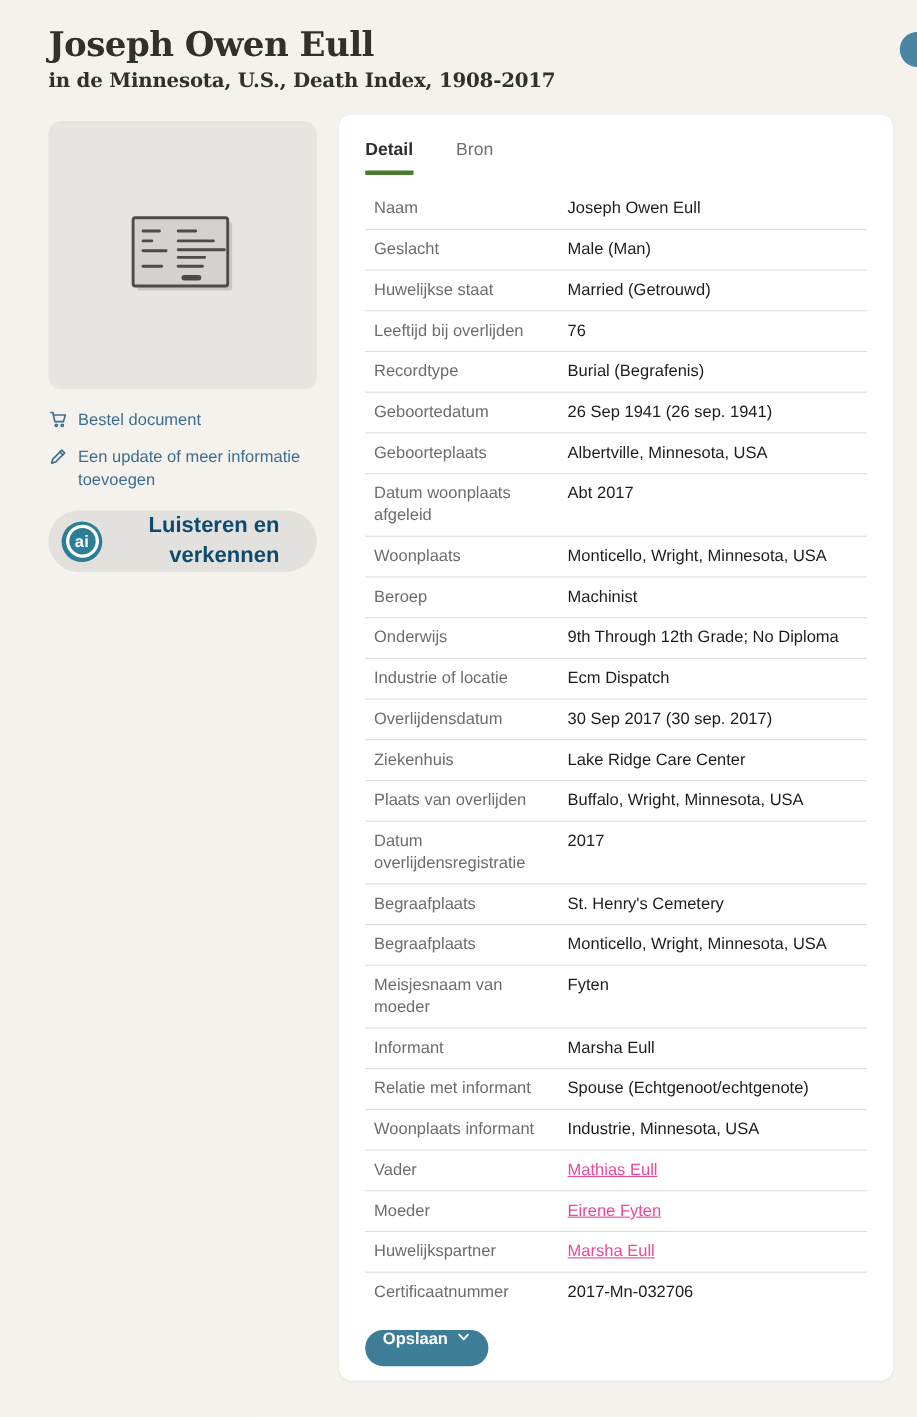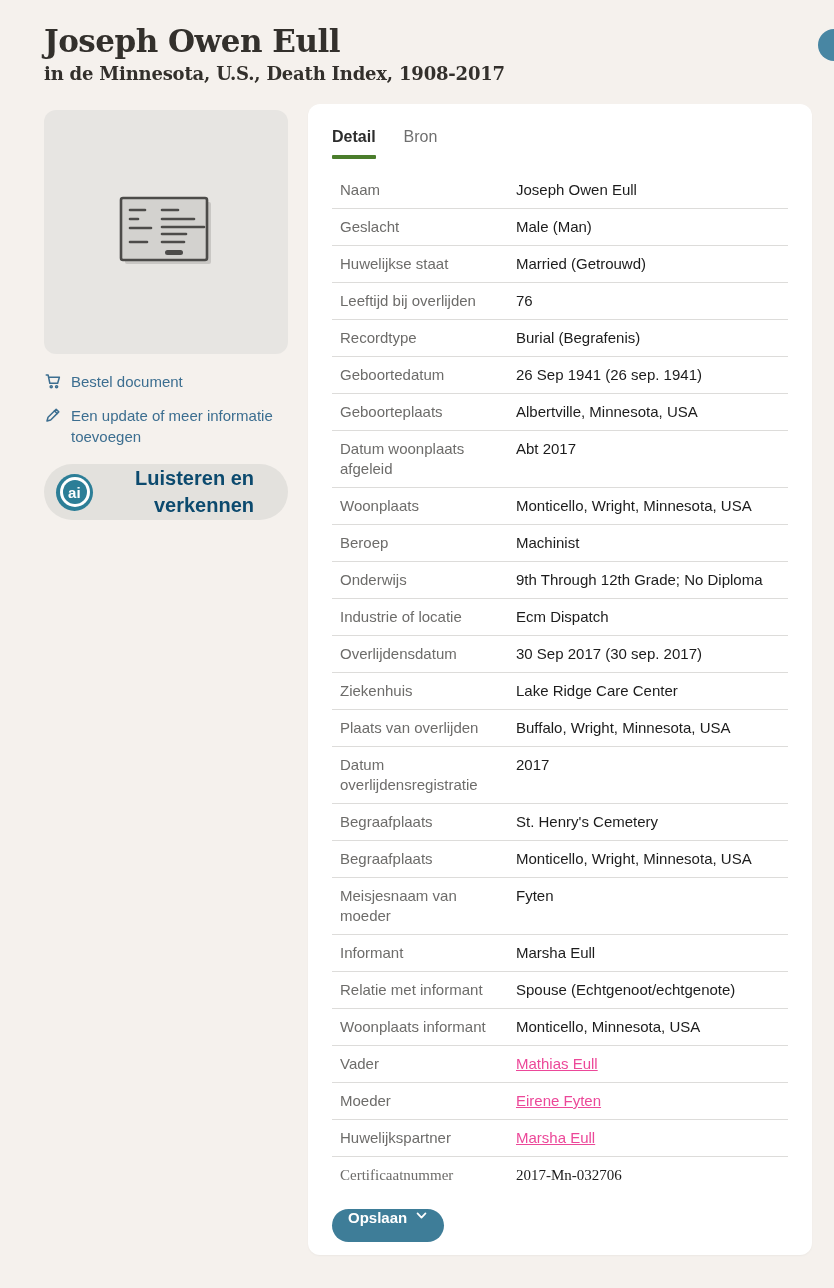--- a/index.html
+++ b/index.html
@@ -61,7 +61,7 @@
     background:#ffffff; border-radius:12px; padding:22px 24px 0 24px;
     box-shadow:0 1px 2px rgba(0,0,0,0.04);
   }
-  .tabs { display:flex; gap:28px; }
+  .tabs { display:flex; gap:39px; }
   .tab { font-size:16px; color:#6f6f6f; padding:2px 0 13px; position:relative; cursor:pointer; }
   .tab.active { color:#2d2d2d; font-weight:700; }
   .tab.active::after {

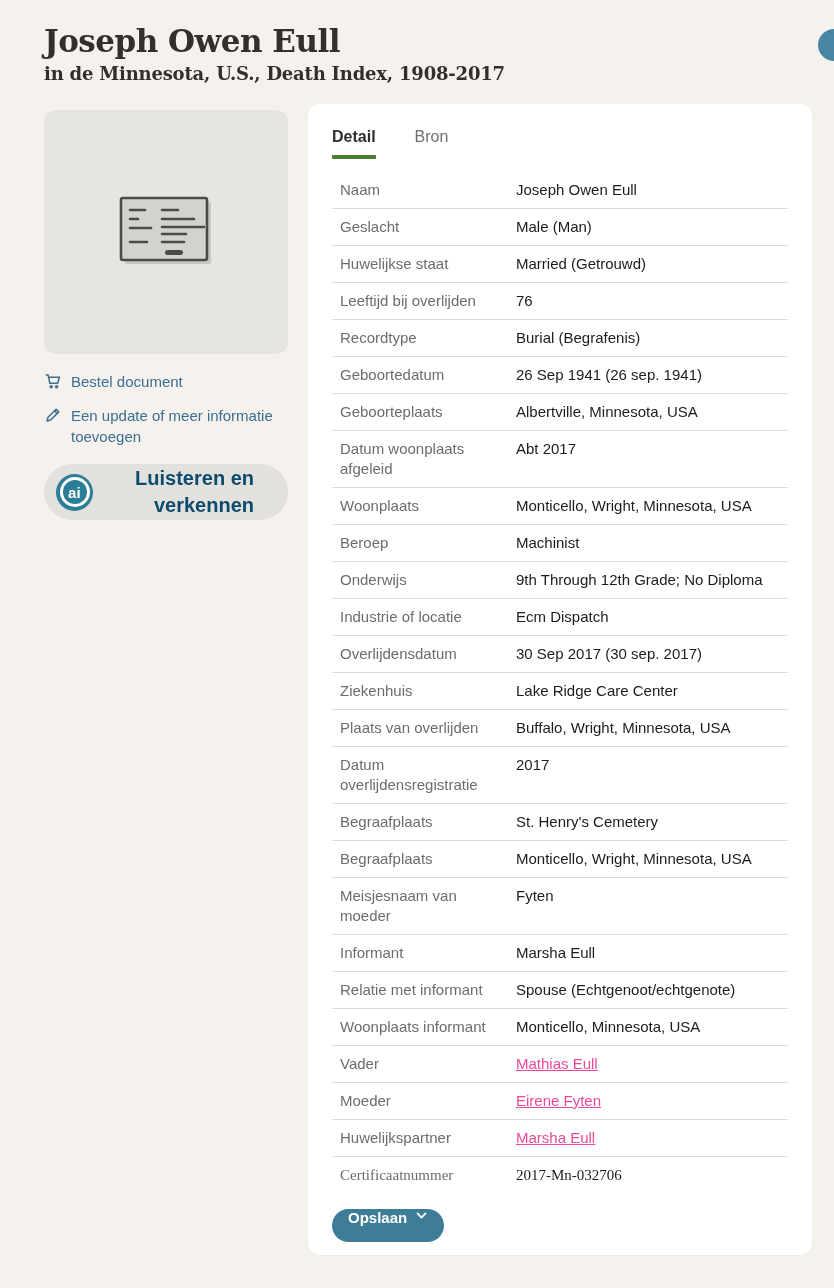--- a/index.html
+++ b/index.html
@@ -261,7 +261,7 @@
 
   <div class="row">
     <div class="row-label">Woonplaats informant</div>
-    <div class="row-value">Monticello, Minnesota, USA</div>
+    <div class="row-value">Industrie, Minnesota, USA</div>
   </div>
 
   <div class="row">

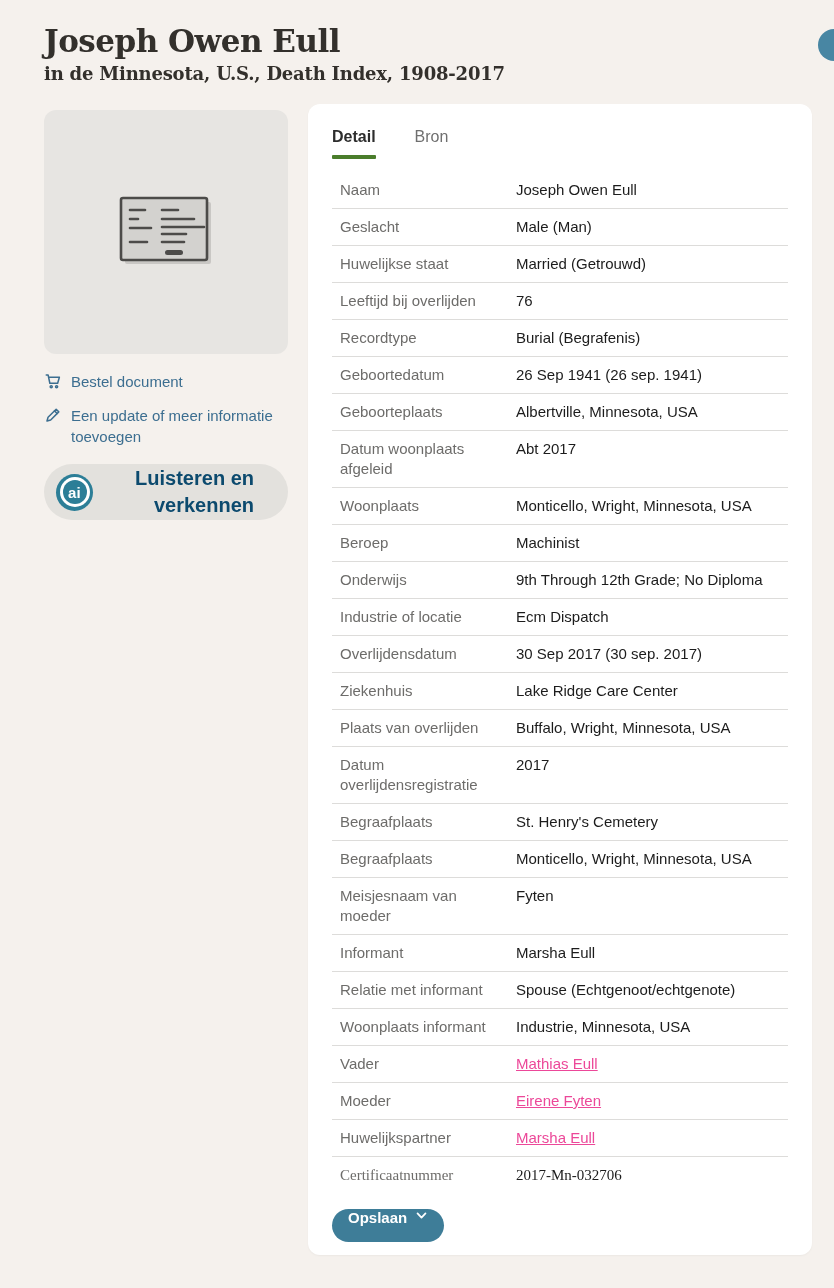--- a/index.html
+++ b/index.html
@@ -74,7 +74,7 @@
     display:flex; align-items:flex-start;
     padding:8px 0 8px 8px; border-bottom:1px solid #dddcda;
   }
-  .row:last-child { border-bottom:none;font-family:Liberation Serif, serif; }
+  .row:last-child { border-bottom:none; }
   .row-label {
     flex:0 0 176px; width:176px; padding-right:14px;
     color:#6d6c6a; font-size:15px; line-height:20px;

